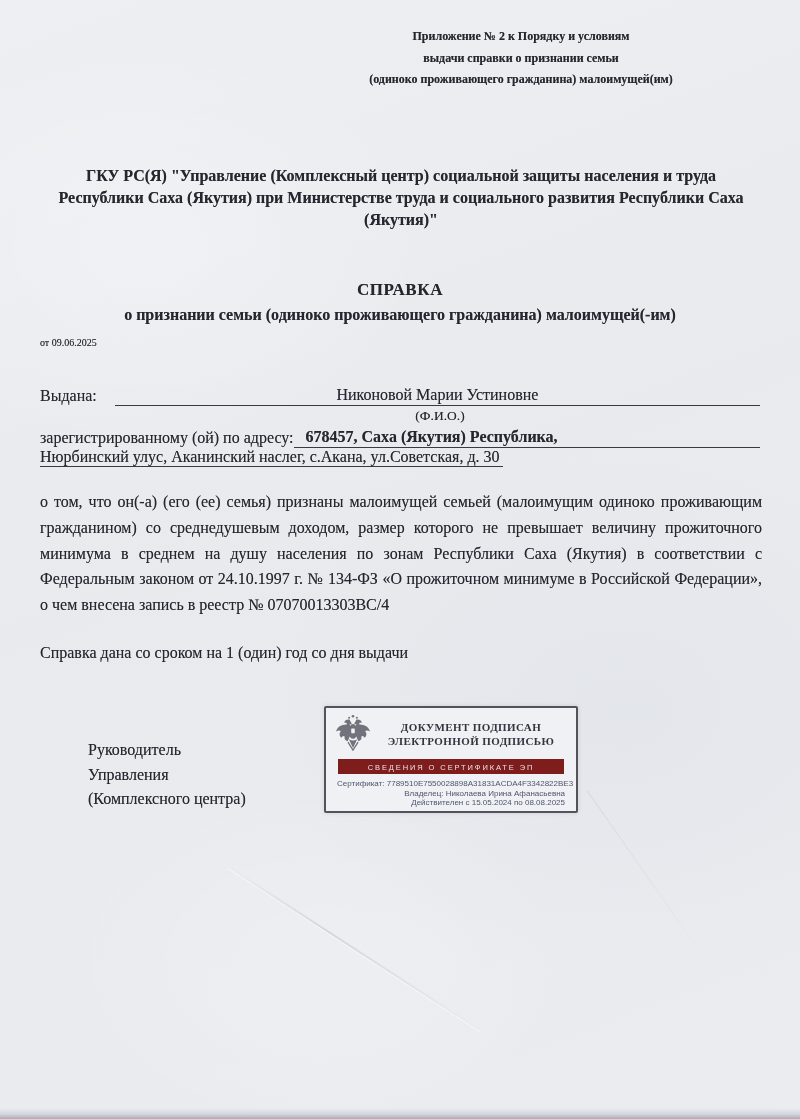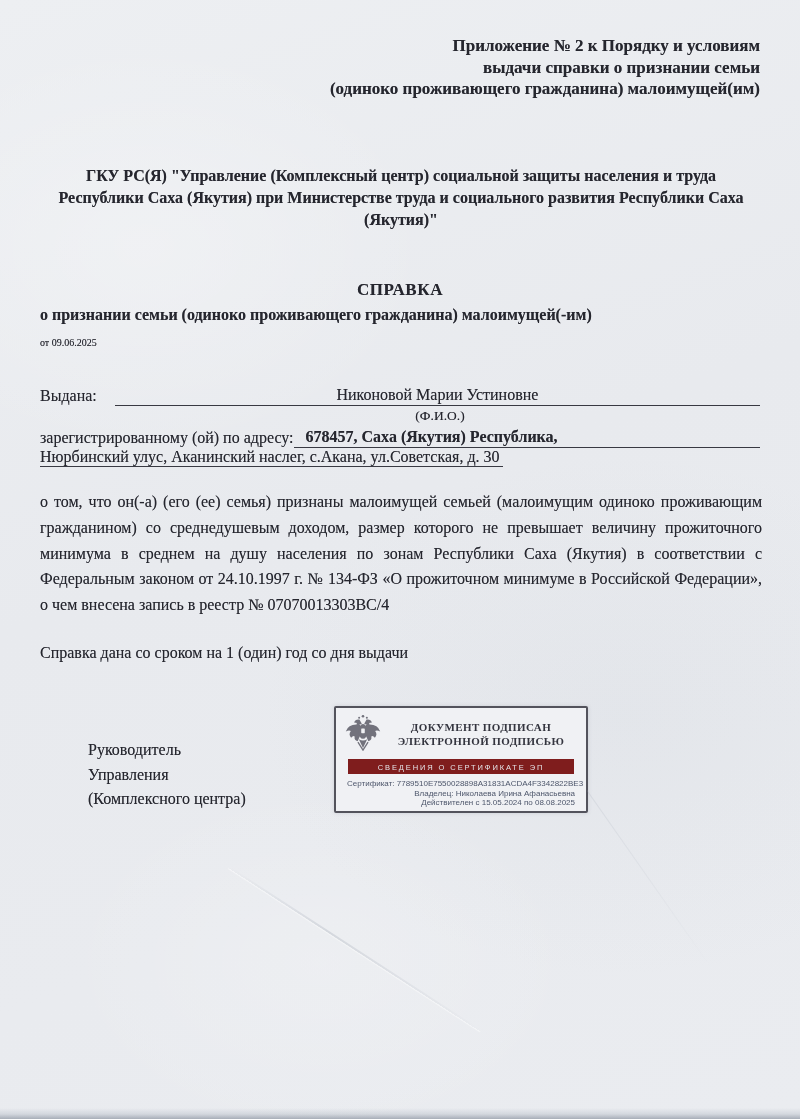--- a/index.html
+++ b/index.html
@@ -34,8 +34,8 @@
     transform:rotate(55deg);
   }
   .appendix{
-    position:absolute;top:35px;right:40px;width:478px;
-    text-align:right;font-weight:700;font-size:17px;line-height:21.5px;
+    position:absolute;top:26px;right:40px;width:478px;
+    text-align:center;font-weight:700;font-size:12px;line-height:21.5px;
   }
   .org{
     position:absolute;top:165px;left:44px;width:714px;

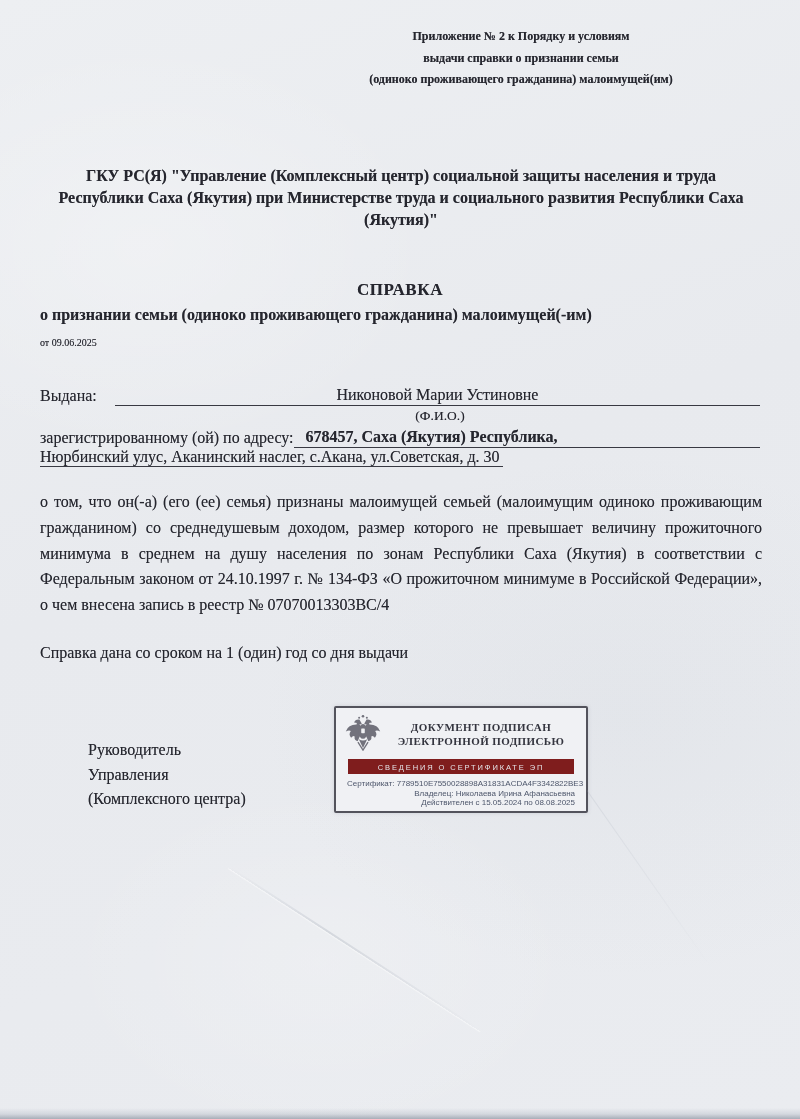--- a/index.html
+++ b/index.html
@@ -47,7 +47,7 @@
   }
   .subtitle{
     position:absolute;top:306px;left:40px;width:720px;
-    text-align:left;font-weight:700;font-size:16px;
+    text-align:center;font-weight:700;font-size:16px;
   }
   .dateline{position:absolute;top:337px;left:40px;font-size:10px;}
   .row{

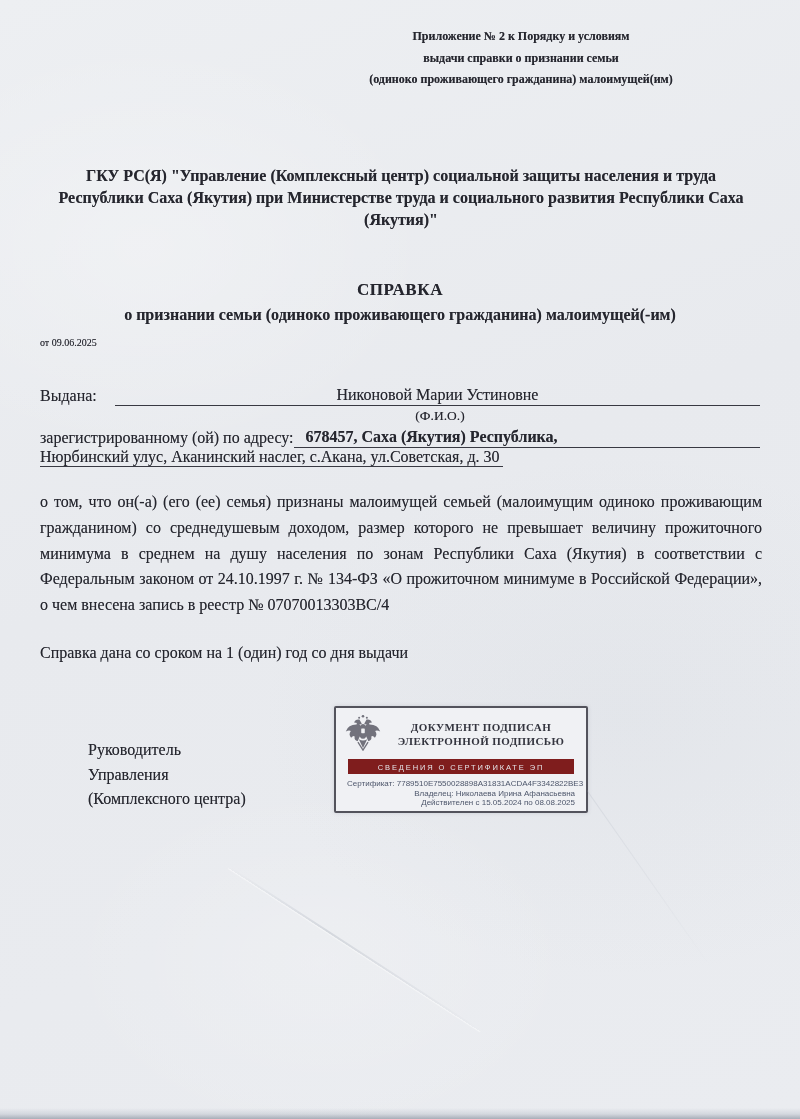--- a/index.html
+++ b/index.html
@@ -81,7 +81,6 @@
     border:2px solid #53535c;border-radius:2px;background:#f0f1f4;
     box-sizing:border-box;box-shadow:0 0 4px rgba(90,95,110,0.18);
     text-shadow:none;
-    margin-left:10px;
   }
   .stamp-head{display:flex;align-items:center;padding:5px 10px 2px 8px;}
   .stamp-head svg{flex:0 0 auto;margin-right:4px;}

